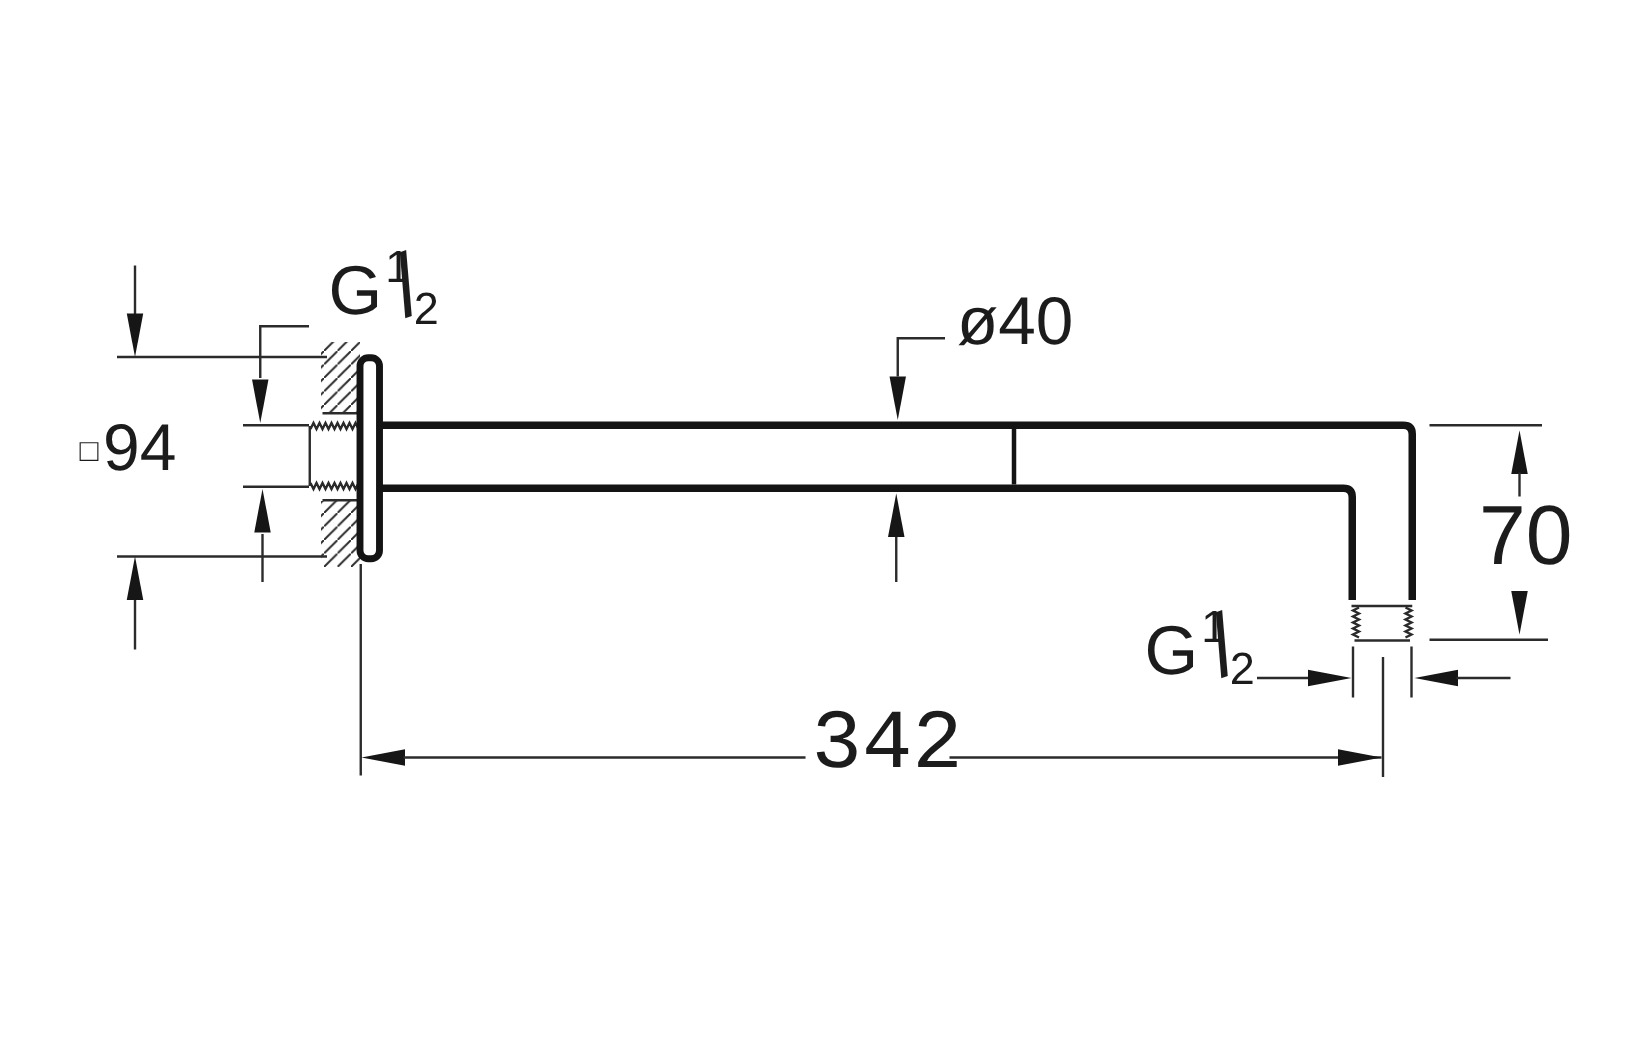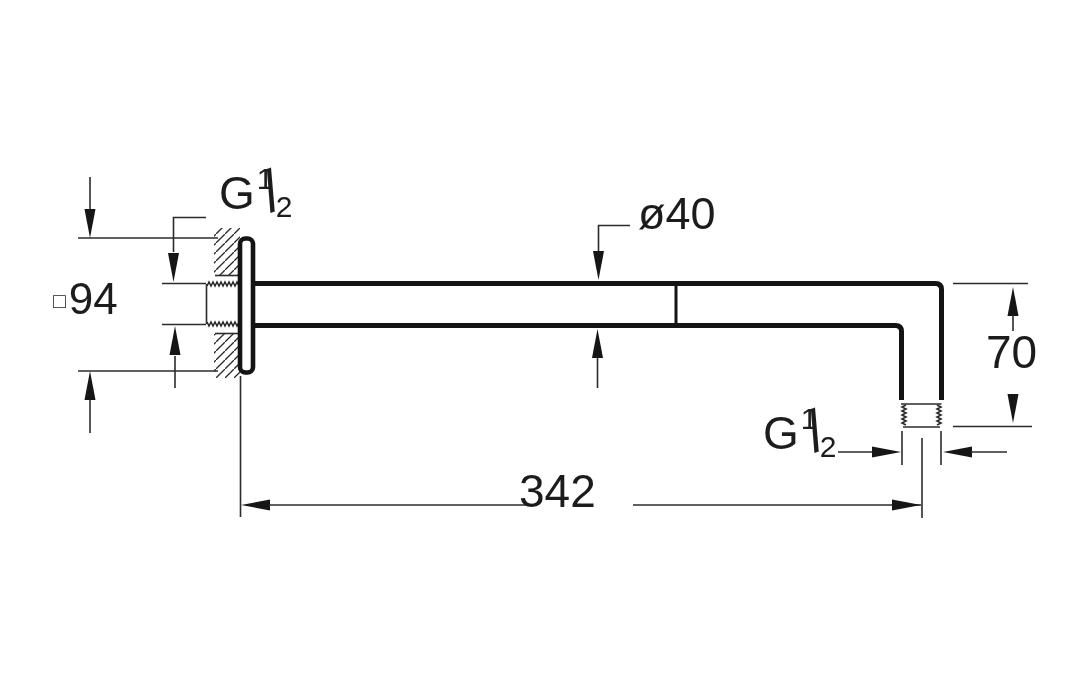--- a/index.html
+++ b/index.html
@@ -13,7 +13,7 @@
   .joint{stroke:#141414;stroke-width:3;fill:none;}
   .ah{fill:#161616;stroke:none;}
   .label{position:absolute;line-height:1;white-space:nowrap;color:#1c1c1c;}
-  .num-label{font-size:46px;letter-spacing:0px;}
+  .num-label{font-size:56px;letter-spacing:0px;}
   .dia-label{font-size:45px;}
   .sq-label{font-size:44px;display:flex;align-items:center;}
   .sq-glyph{font-size:21px;margin-right:3px;position:relative;top:1px;}

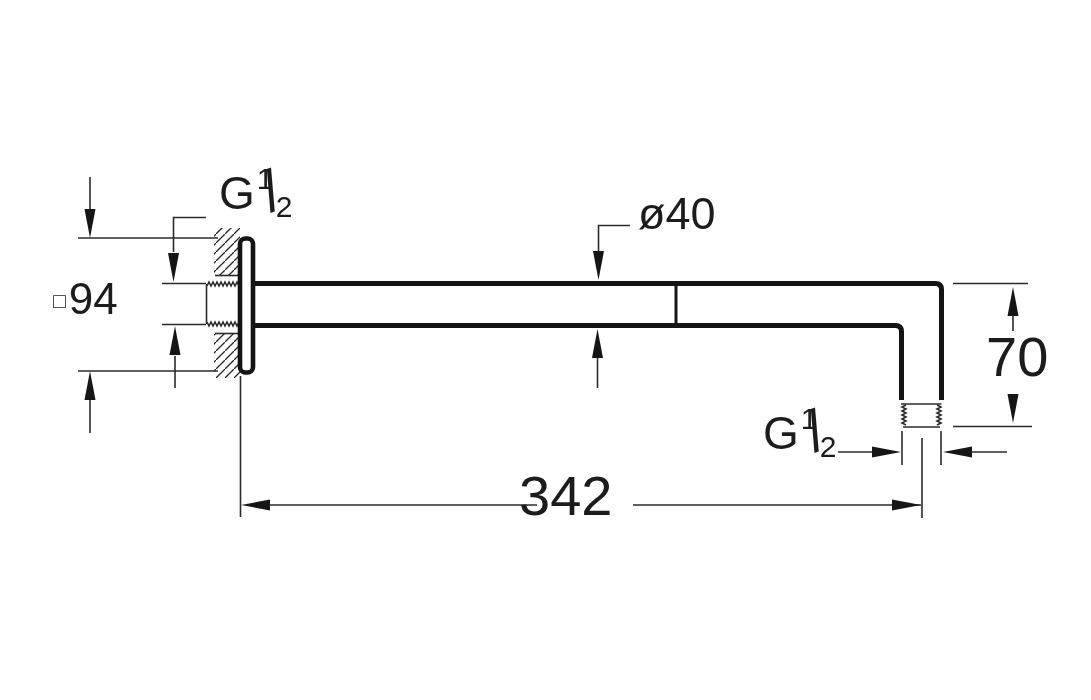--- a/index.html
+++ b/index.html
@@ -147,7 +147,7 @@
     </span>
   </div>
 
-  <div class="label num-label" style="left:519px;top:468px;">342</div>
+  <div class="label num-label" style="left:541px;top:468px;font-family:Liberation Mono, monospace;">342</div>
 
 </div>
 

